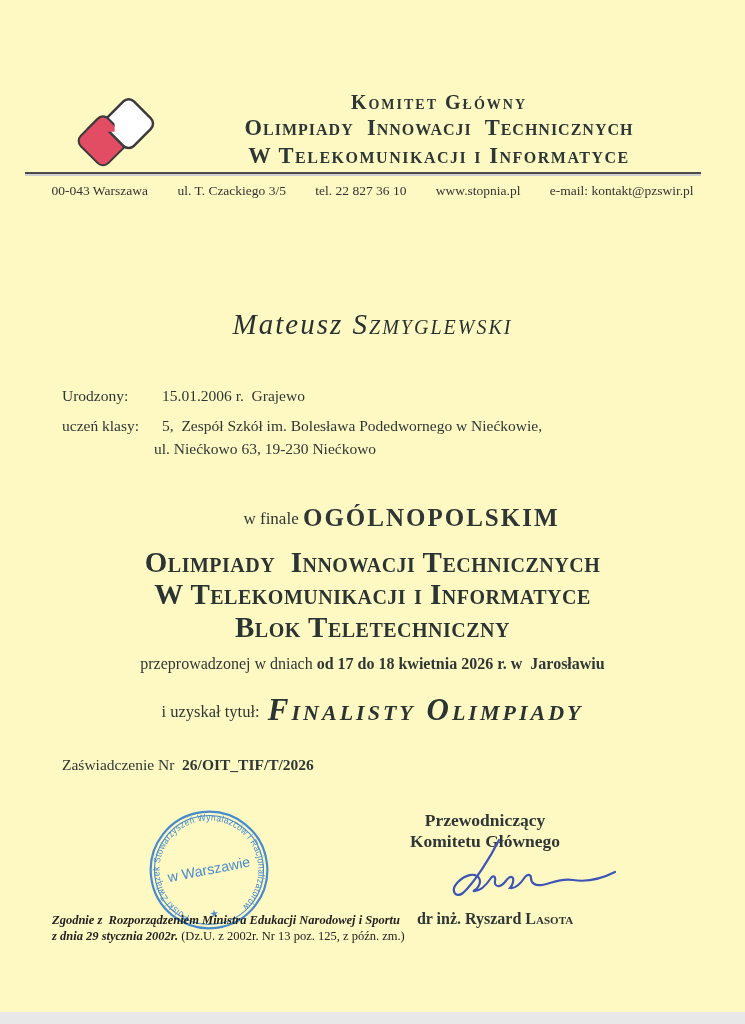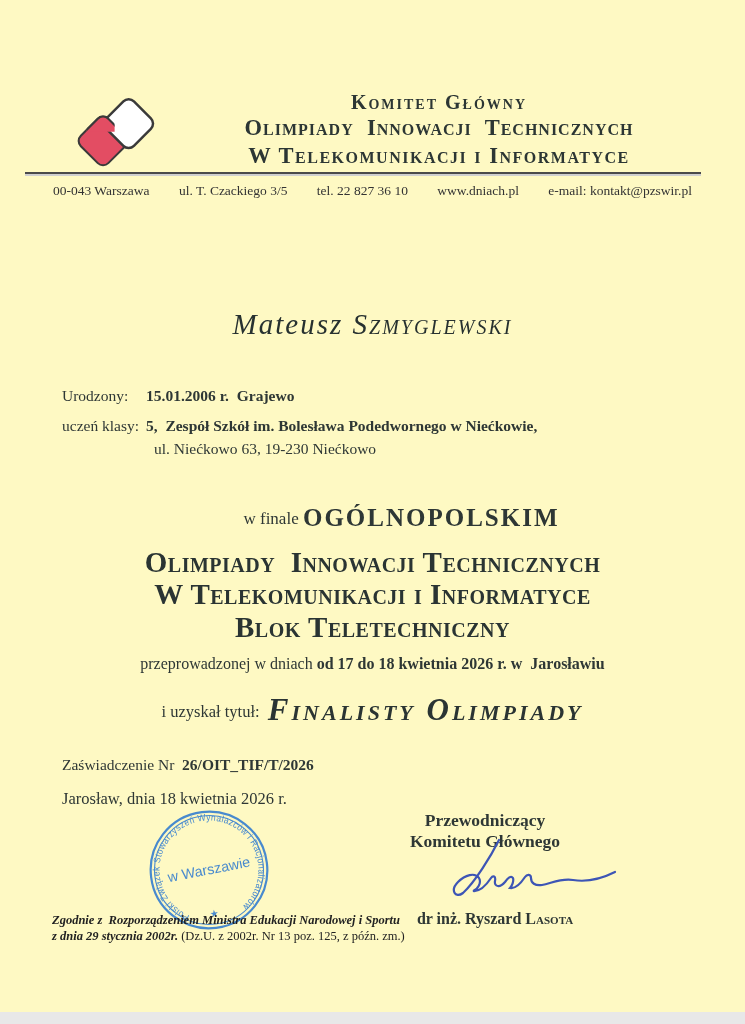--- a/index.html
+++ b/index.html
@@ -105,7 +105,7 @@
     <span data-bind="header.address_items.0">00-043 Warszawa</span>
     <span data-bind="header.address_items.1">ul. T. Czackiego 3/5</span>
     <span data-bind="header.address_items.2">tel. 22 827 36 10</span>
-    <span data-bind="header.address_items.3">www.dniach.pl</span>
+    <span data-bind="header.address_items.3">www.stopnia.pl</span>
     <span data-bind="header.address_items.4">e-mail: kontakt@pzswir.pl</span>
   </div>
 

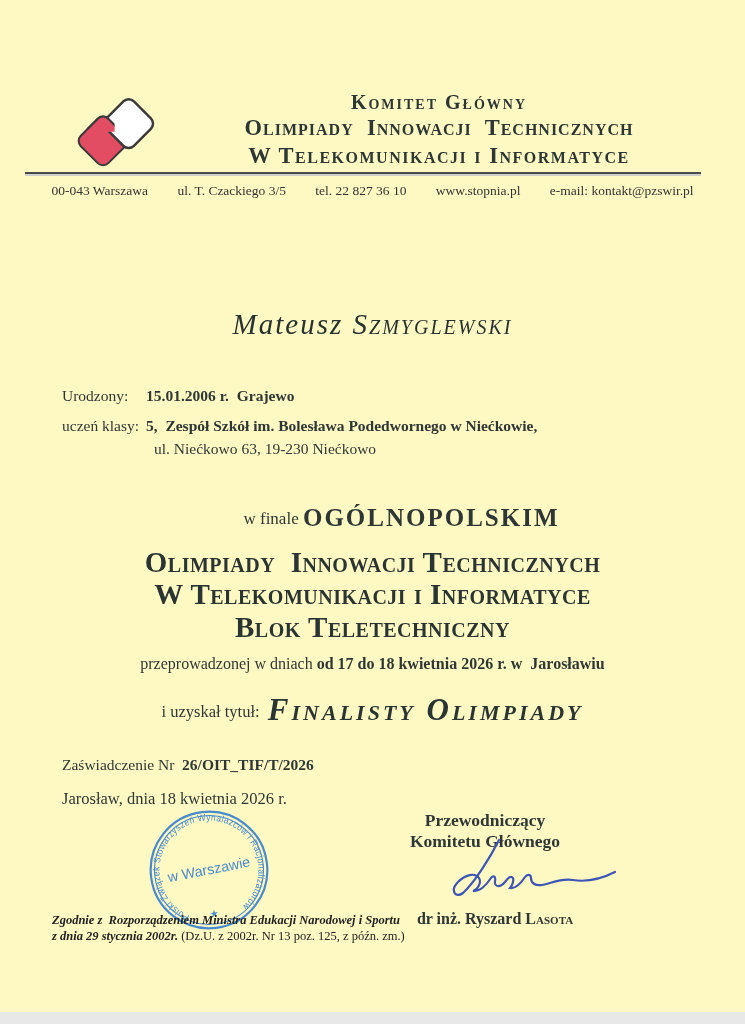--- a/index.html
+++ b/index.html
@@ -41,7 +41,7 @@
   .details{left:62px; top:386px; width:620px; font-size:15.5px; line-height:1.35;}
   .drow{display:flex; margin-bottom:9px;}
   .dlabel{width:84px; flex:0 0 84px;}
-  .dval{font-weight:bold;}
+  .dval{font-weight:normal;margin-left:16px;}
   .schooladdr{margin-left:92px; margin-top:-7px; font-size:15.5px;}
 
   .participation{left:0; top:477px; width:745px; font-size:16.5px;}

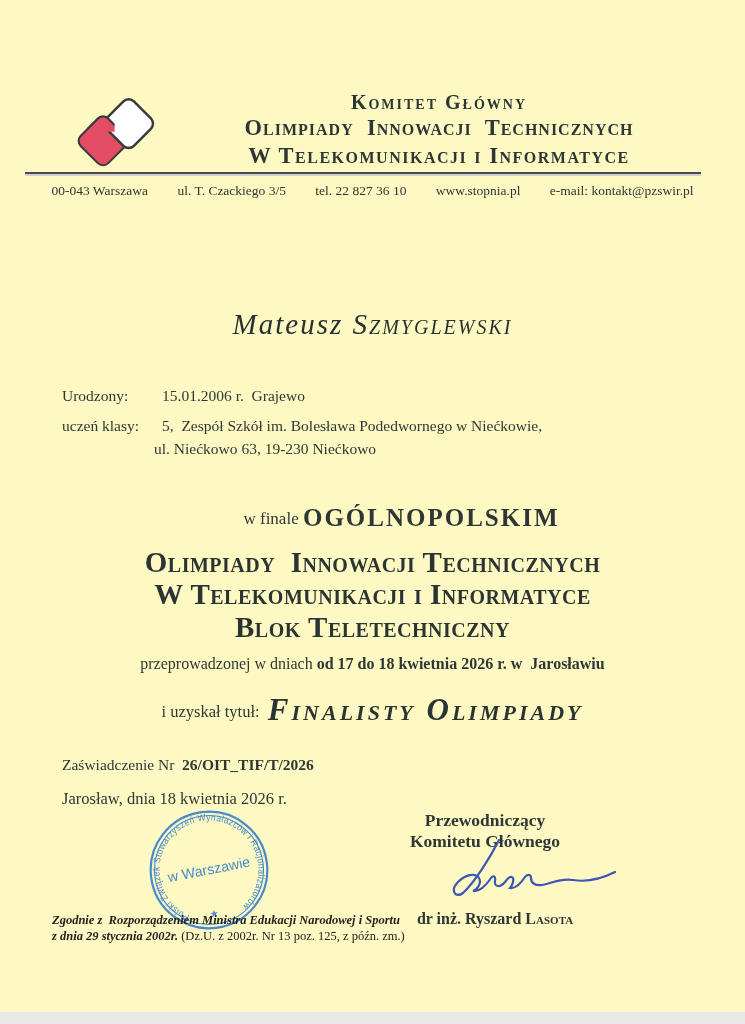--- a/index.html
+++ b/index.html
@@ -149,7 +149,6 @@
     <span data-bind="certificate.number_label">Zaświadczenie Nr  </span><span class="b" data-bind="certificate.number">26/OIT_TIF/T/2026</span>
   </div>
 
-  <div class="abs placedate" data-bind="certificate.place_date">Jarosław, dnia 18 kwietnia 2026 r.</div>
 
   <div class="abs signrole ctr">
     <div data-bind="signature.role_line1">Przewodniczący</div>

